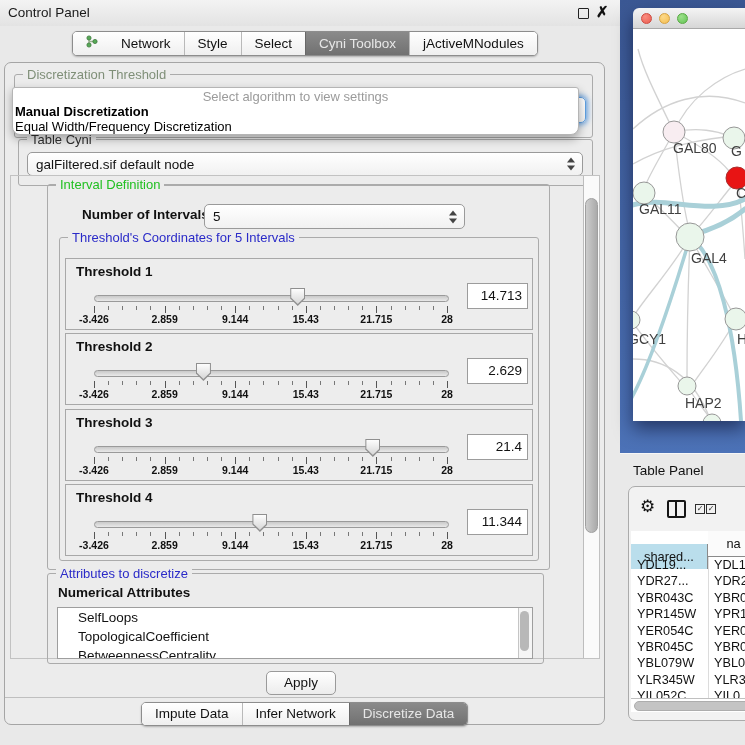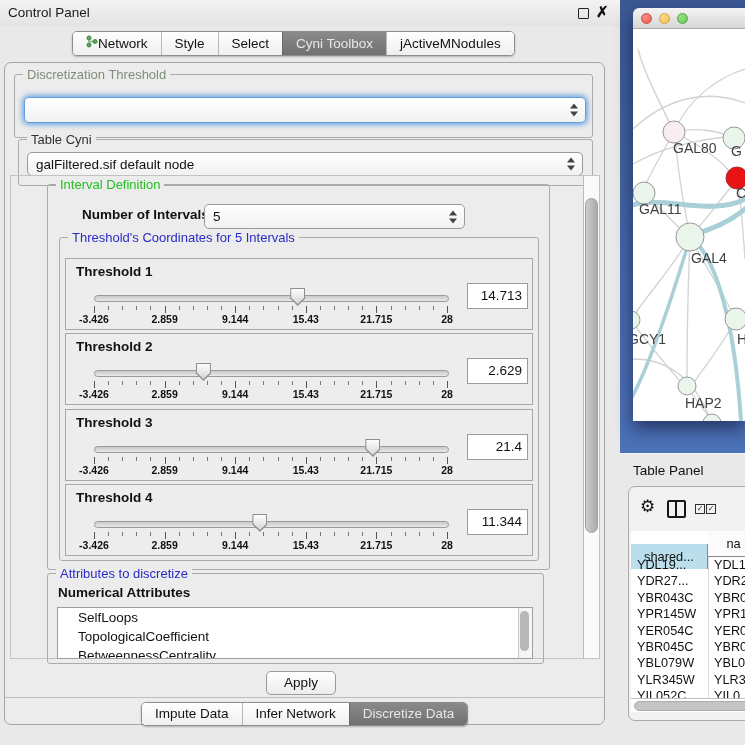--- a/index.html
+++ b/index.html
@@ -15,7 +15,7 @@
   .tabstrip{display:inline-flex;border:1px solid #8d8d8d;border-radius:5px;overflow:hidden;
     background:#fff;box-shadow:0 1px 2px rgba(0,0,0,.25);}
   .tab{padding:3px 13px 4px 13px;font-size:13.5px;background:linear-gradient(#FFFFFF,#EFEFEF);
-    border-left:1px solid #b9b9b9;color:#111;white-space:nowrap;display:flex;align-items:center;gap:0;}
+    border-left:1px solid #b9b9b9;color:#111;white-space:nowrap;display:flex;align-items:center;gap:23px;}
   .tab:first-child{border-left:none;}
   .tab.selected{background:linear-gradient(#8a8a8a,#717171);color:#E7E7E7;border-left-color:#686868;}
   #cp-toptabs{position:absolute;left:72px;top:31px;}

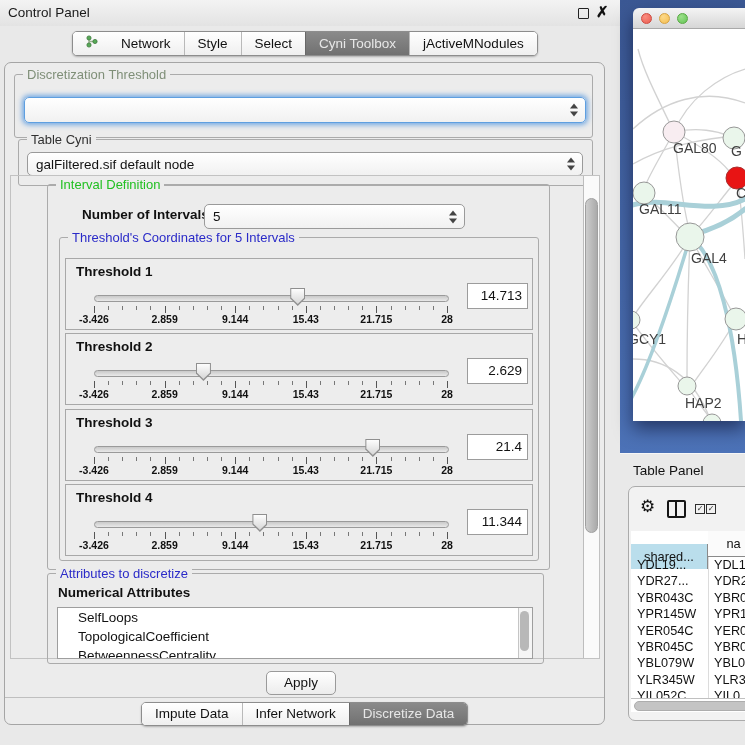--- a/index.html
+++ b/index.html
@@ -390,6 +390,11 @@
         </div>
       </div>
 
+    <div id="algo-popup">
+      <div id="algo-prompt">Select algorithm to view settings</div>
+      <div class="algo-item bold">Manual Discretization</div>
+      <div class="algo-item">Equal Width/Frequency Discretization</div>
+    </div>
   </div>
 
   <div id="desktop"></div>

